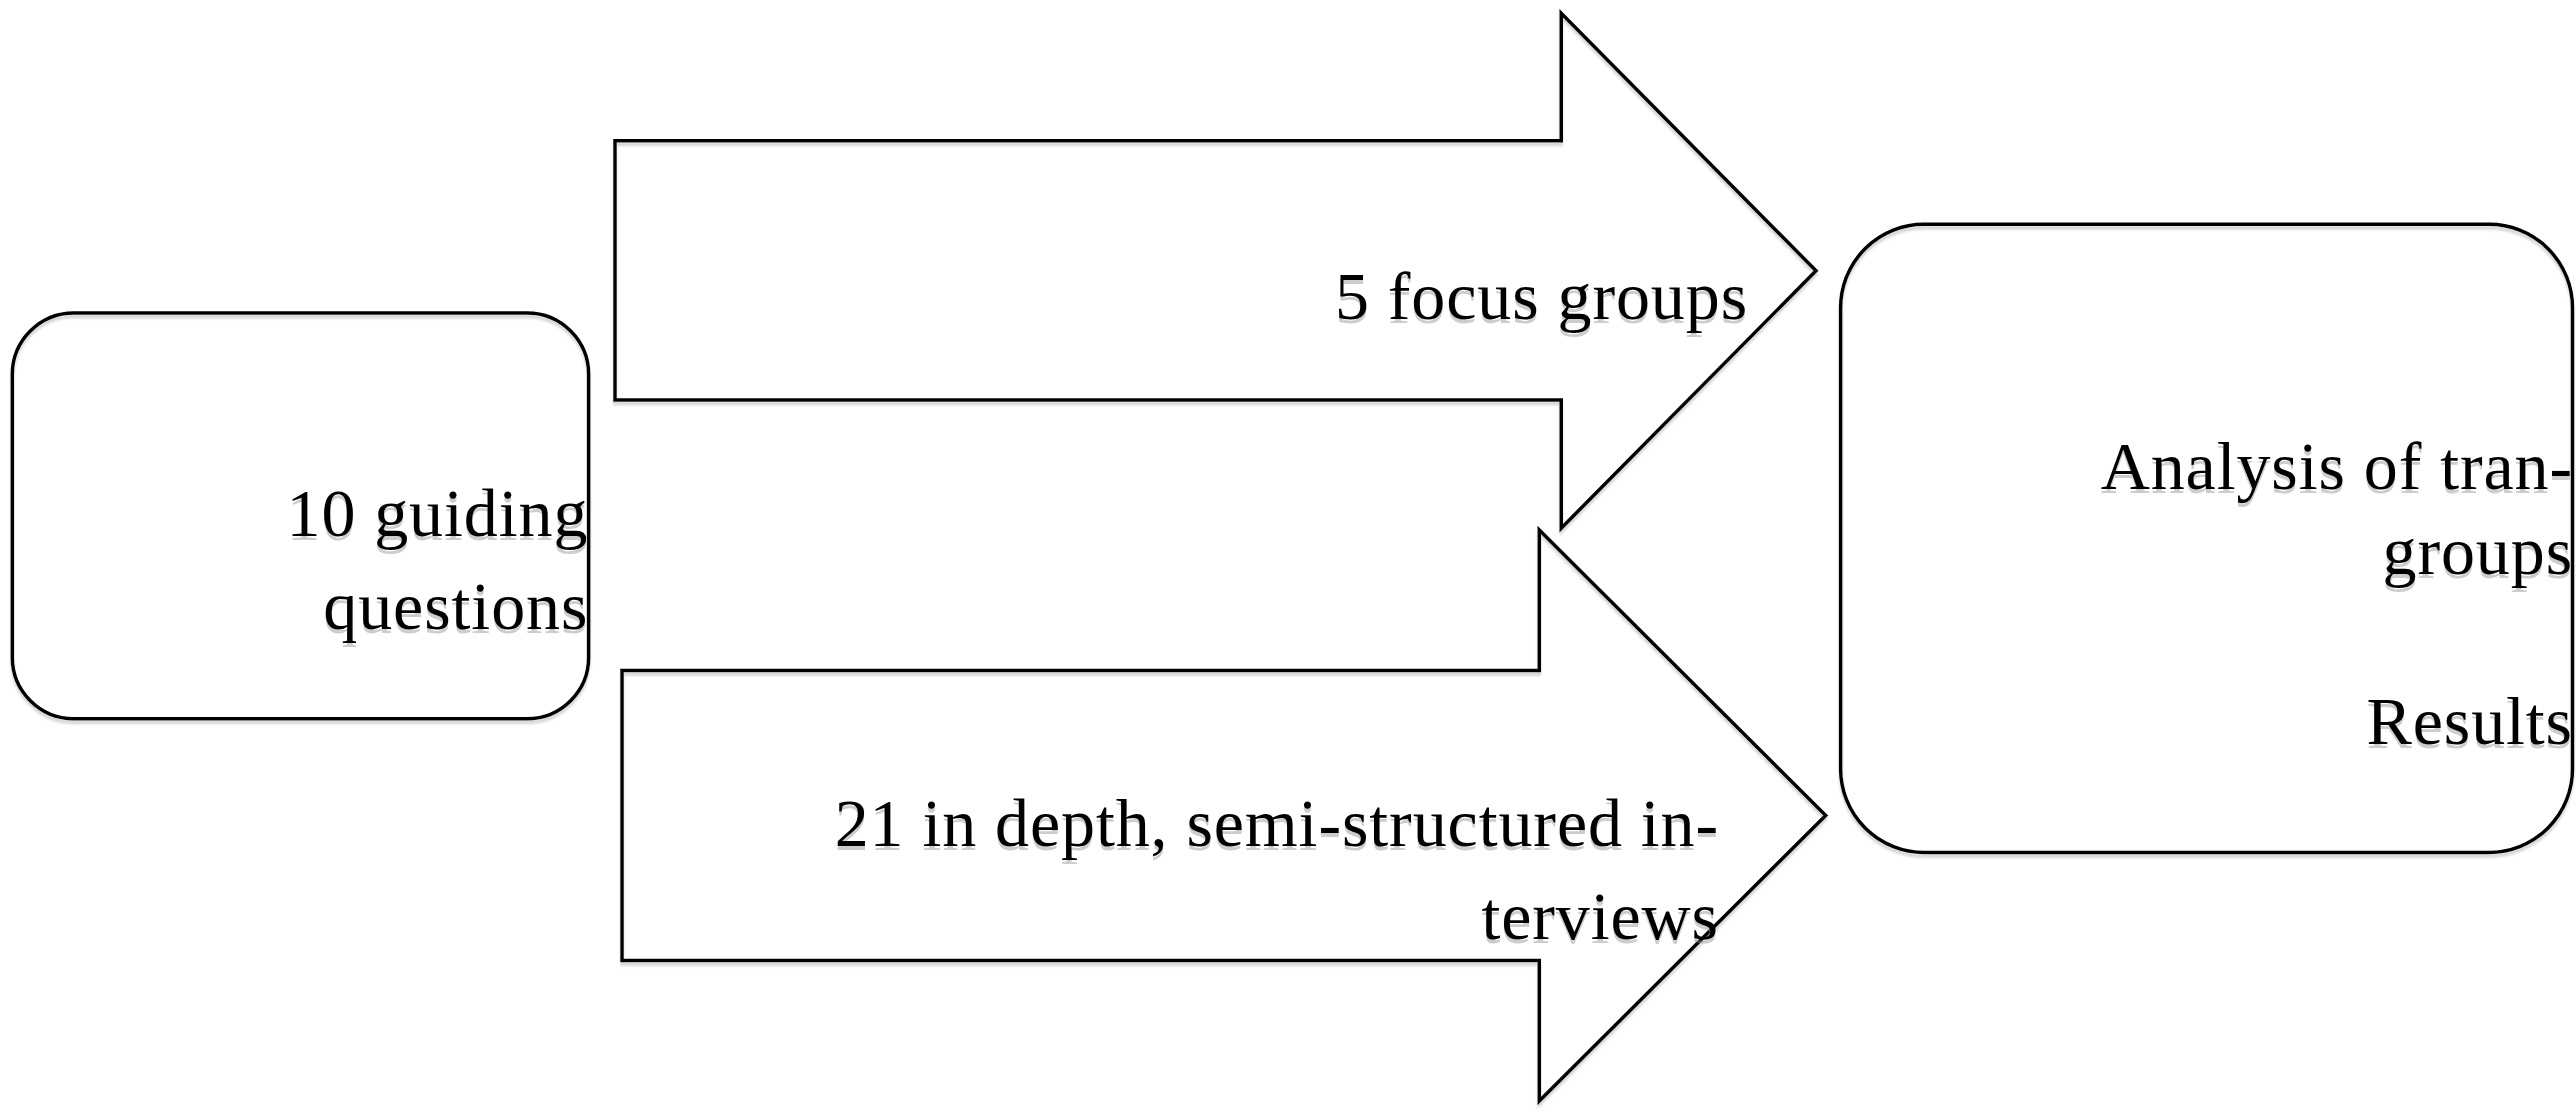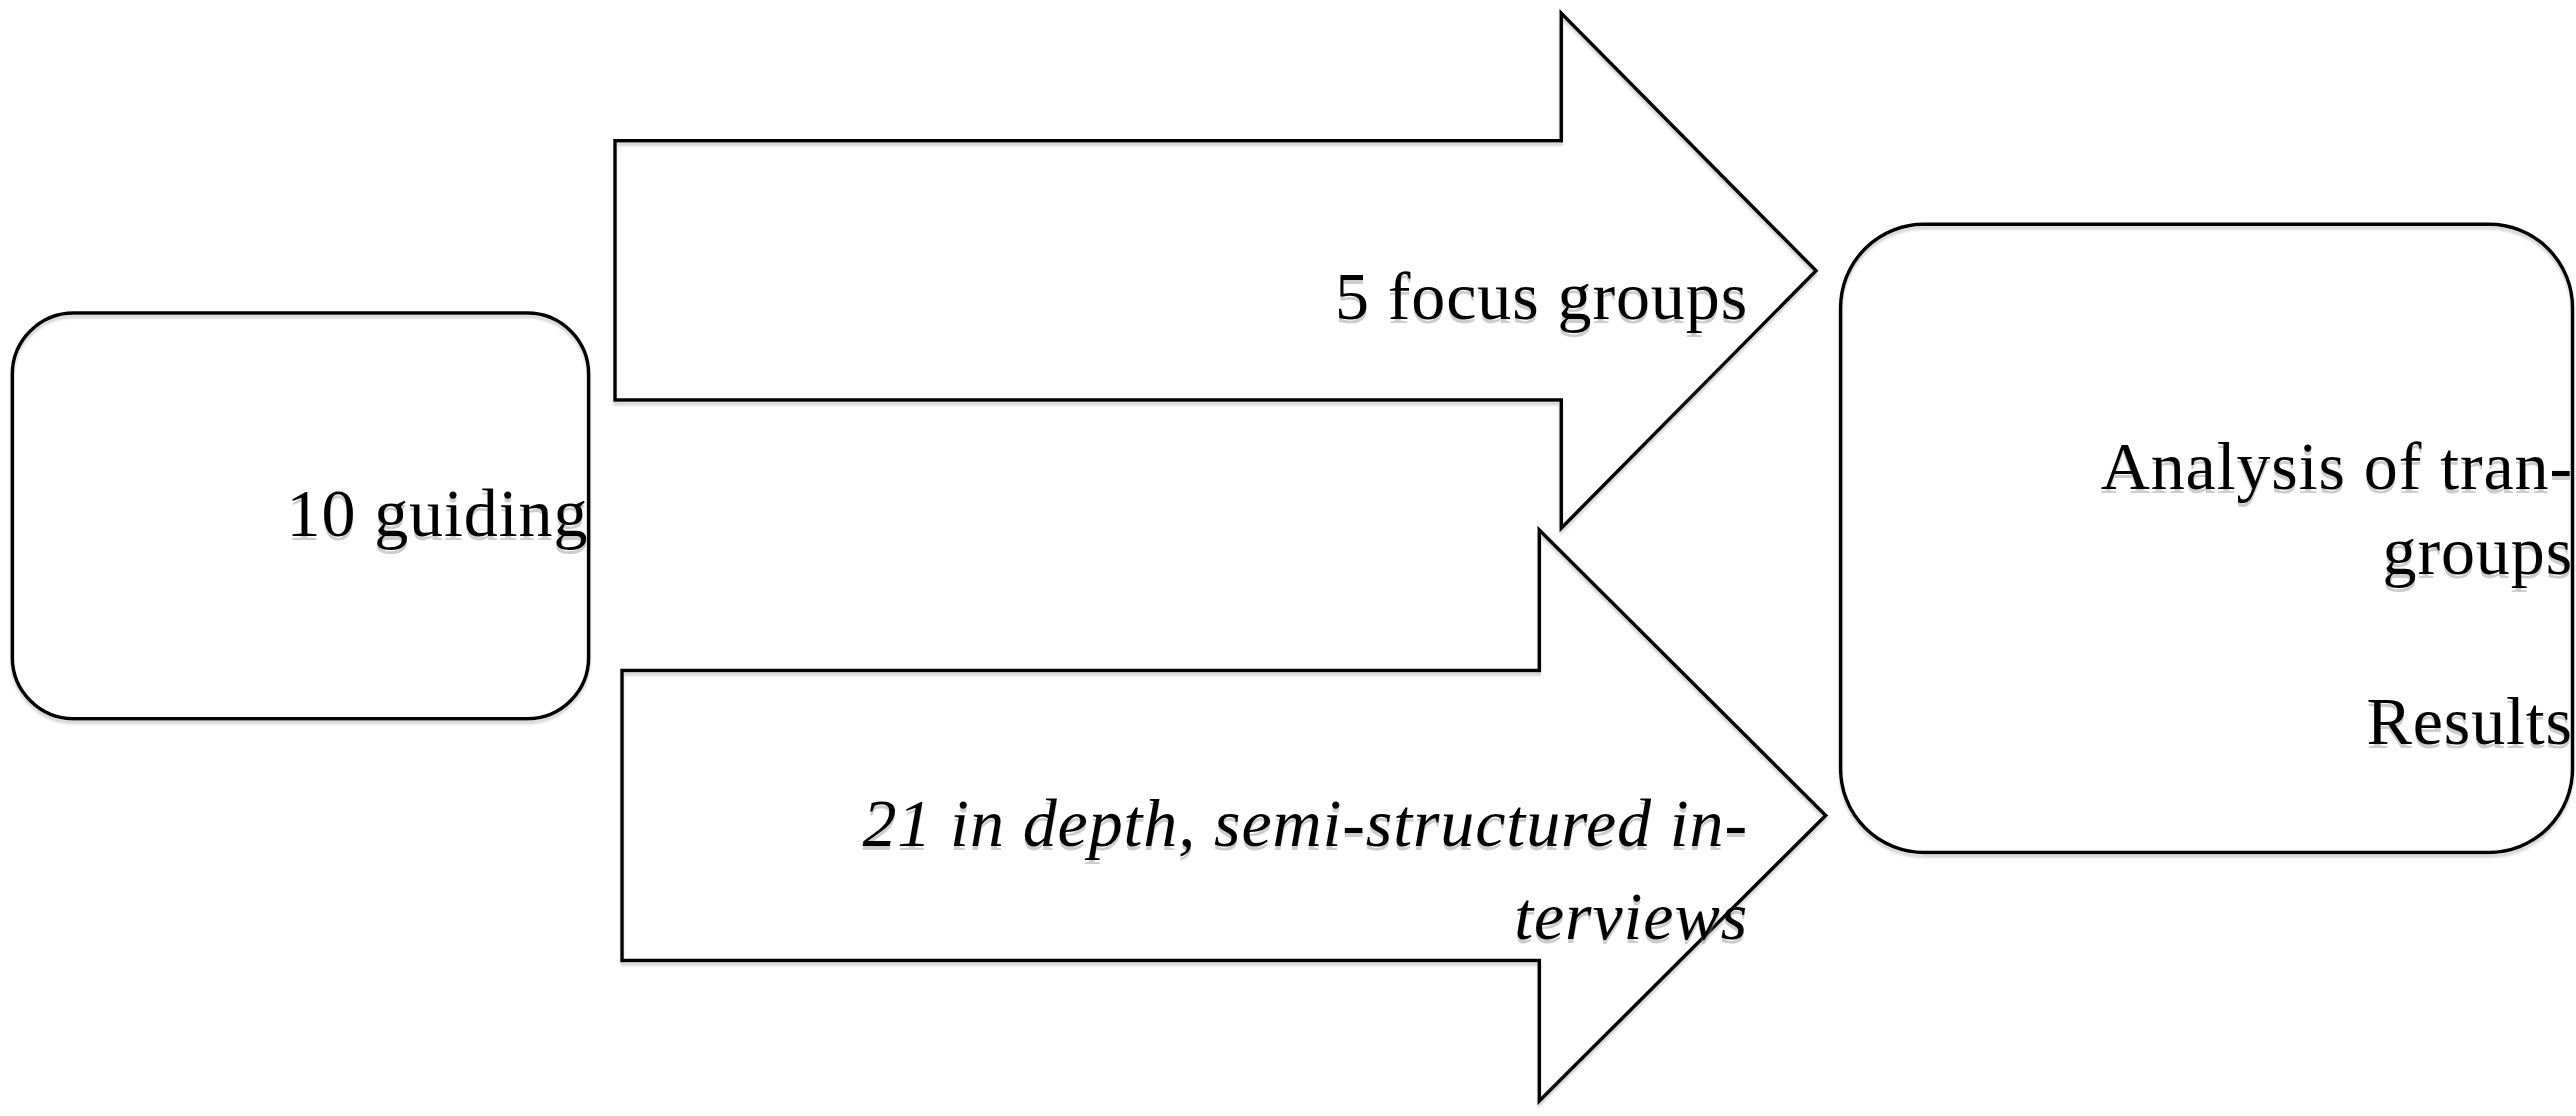--- a/index.html
+++ b/index.html
@@ -88,6 +88,7 @@
 
   <div class="label" id="left-box-label">
     <span class="line">10 guiding</span>
+    <span class="line">questions</span>
   </div>
 
   <div class="label" id="top-arrow-label">

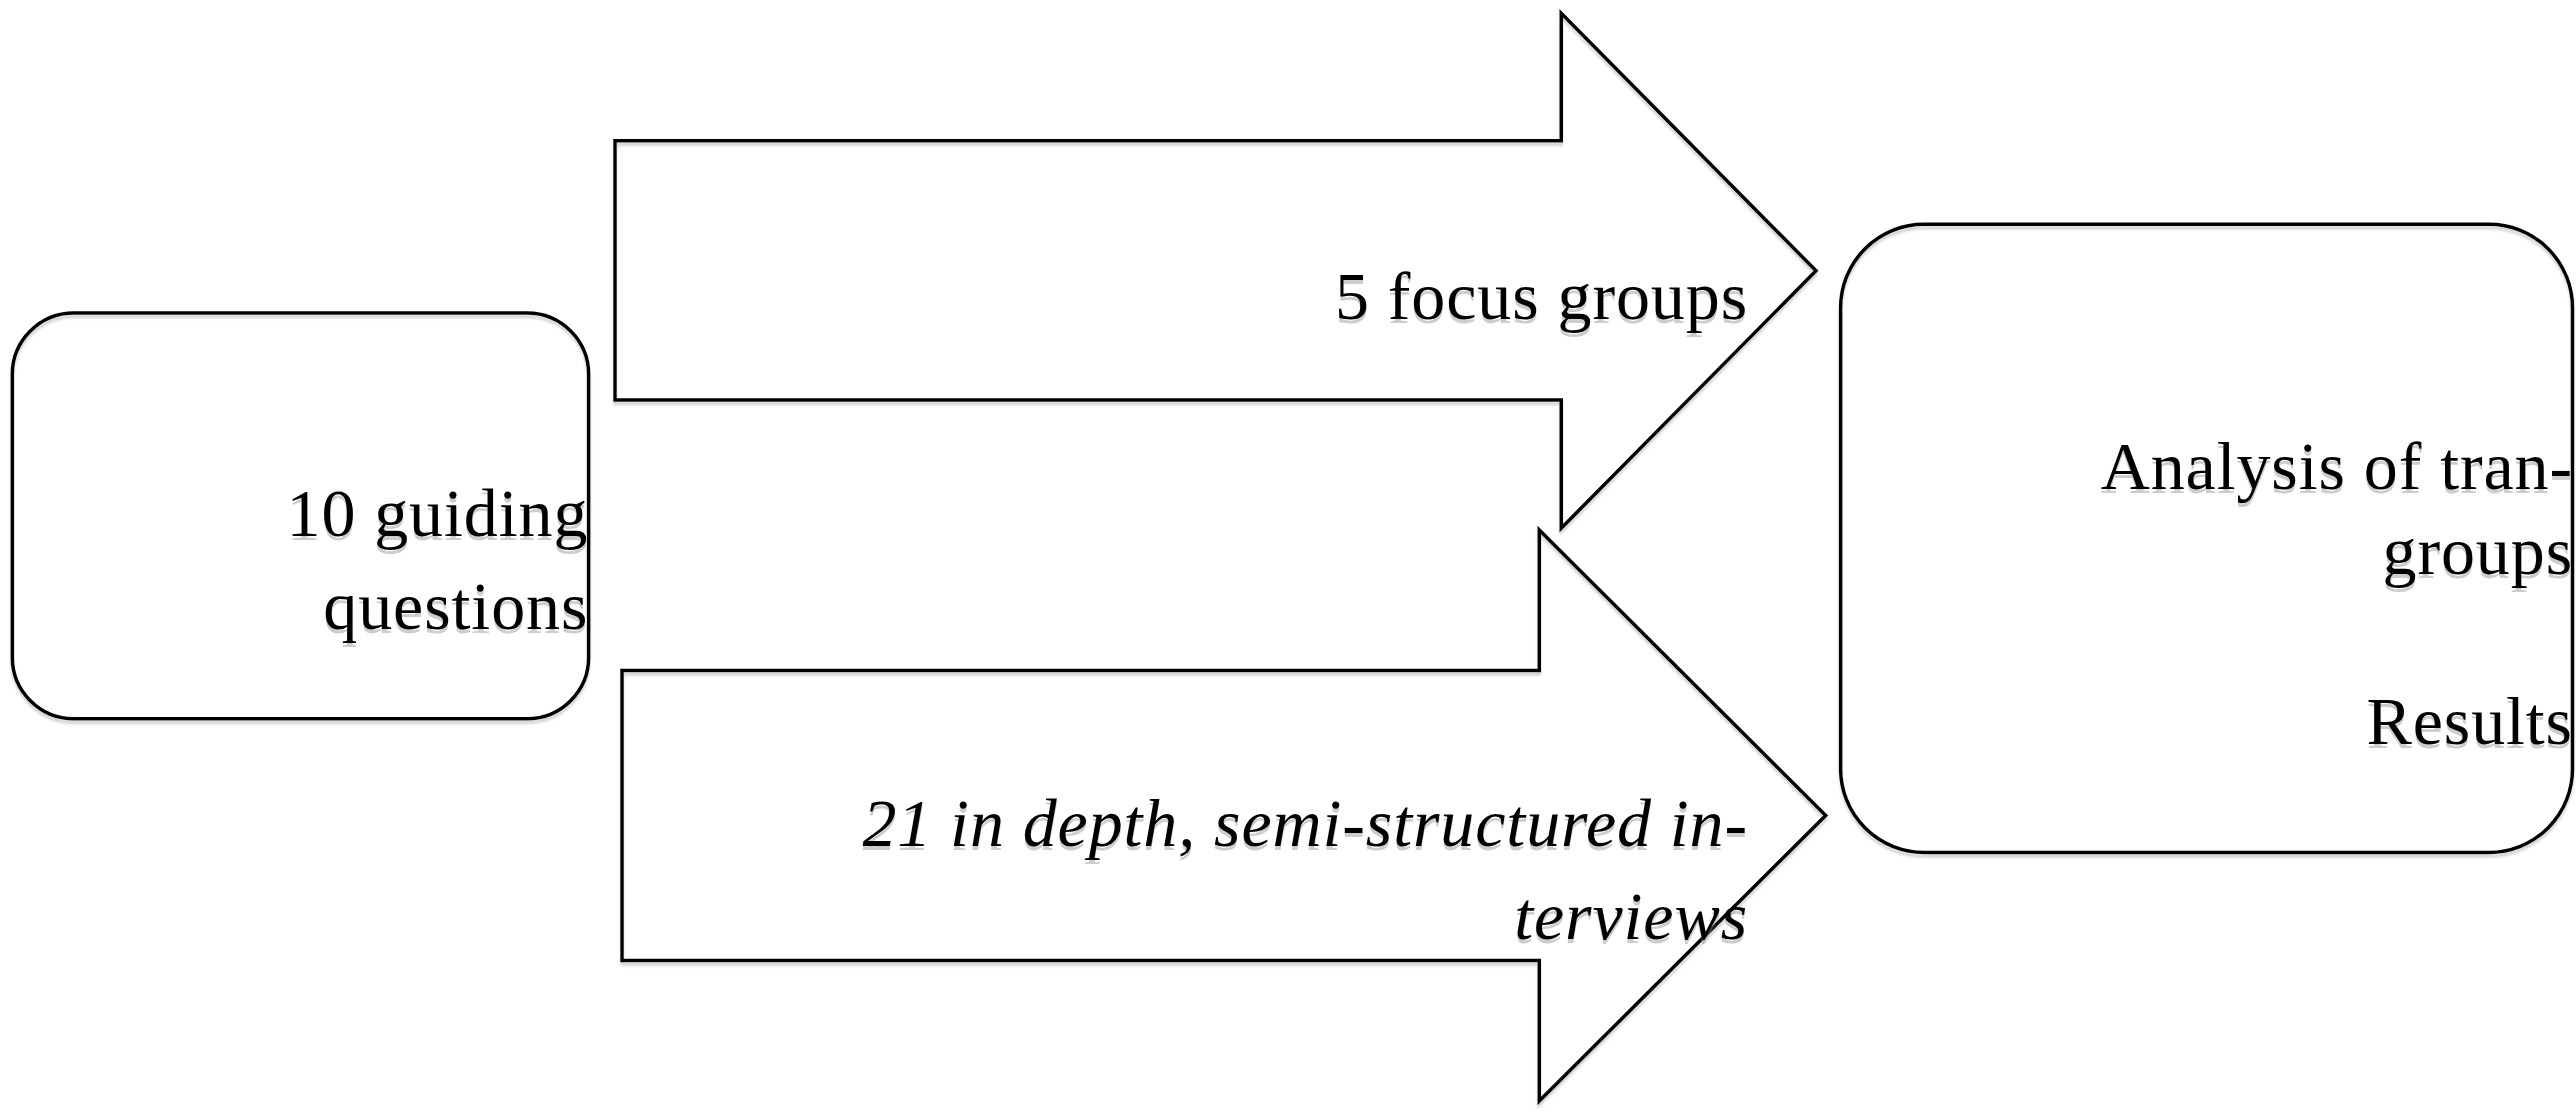--- a/index.html
+++ b/index.html
@@ -49,7 +49,7 @@
 
   #left-box-label   { left: 12.3px;   top: 467px; width: 576px;  }
   #top-arrow-label  { left: 571px;  top: 250px; width: 1177px; }
-  #bottom-arrow-label { left: 571px; top: 777px; width: 1177px; font-style: italic; }
+  #bottom-arrow-label { left: 542px; top: 777px; width: 1177px; }
   #right-box-label  { left: 1841px; top: 392px; width: 732px; line-height: 85px; margin-top: 32px; }
   #right-box-label .line { height: 85px; }
 </style>

